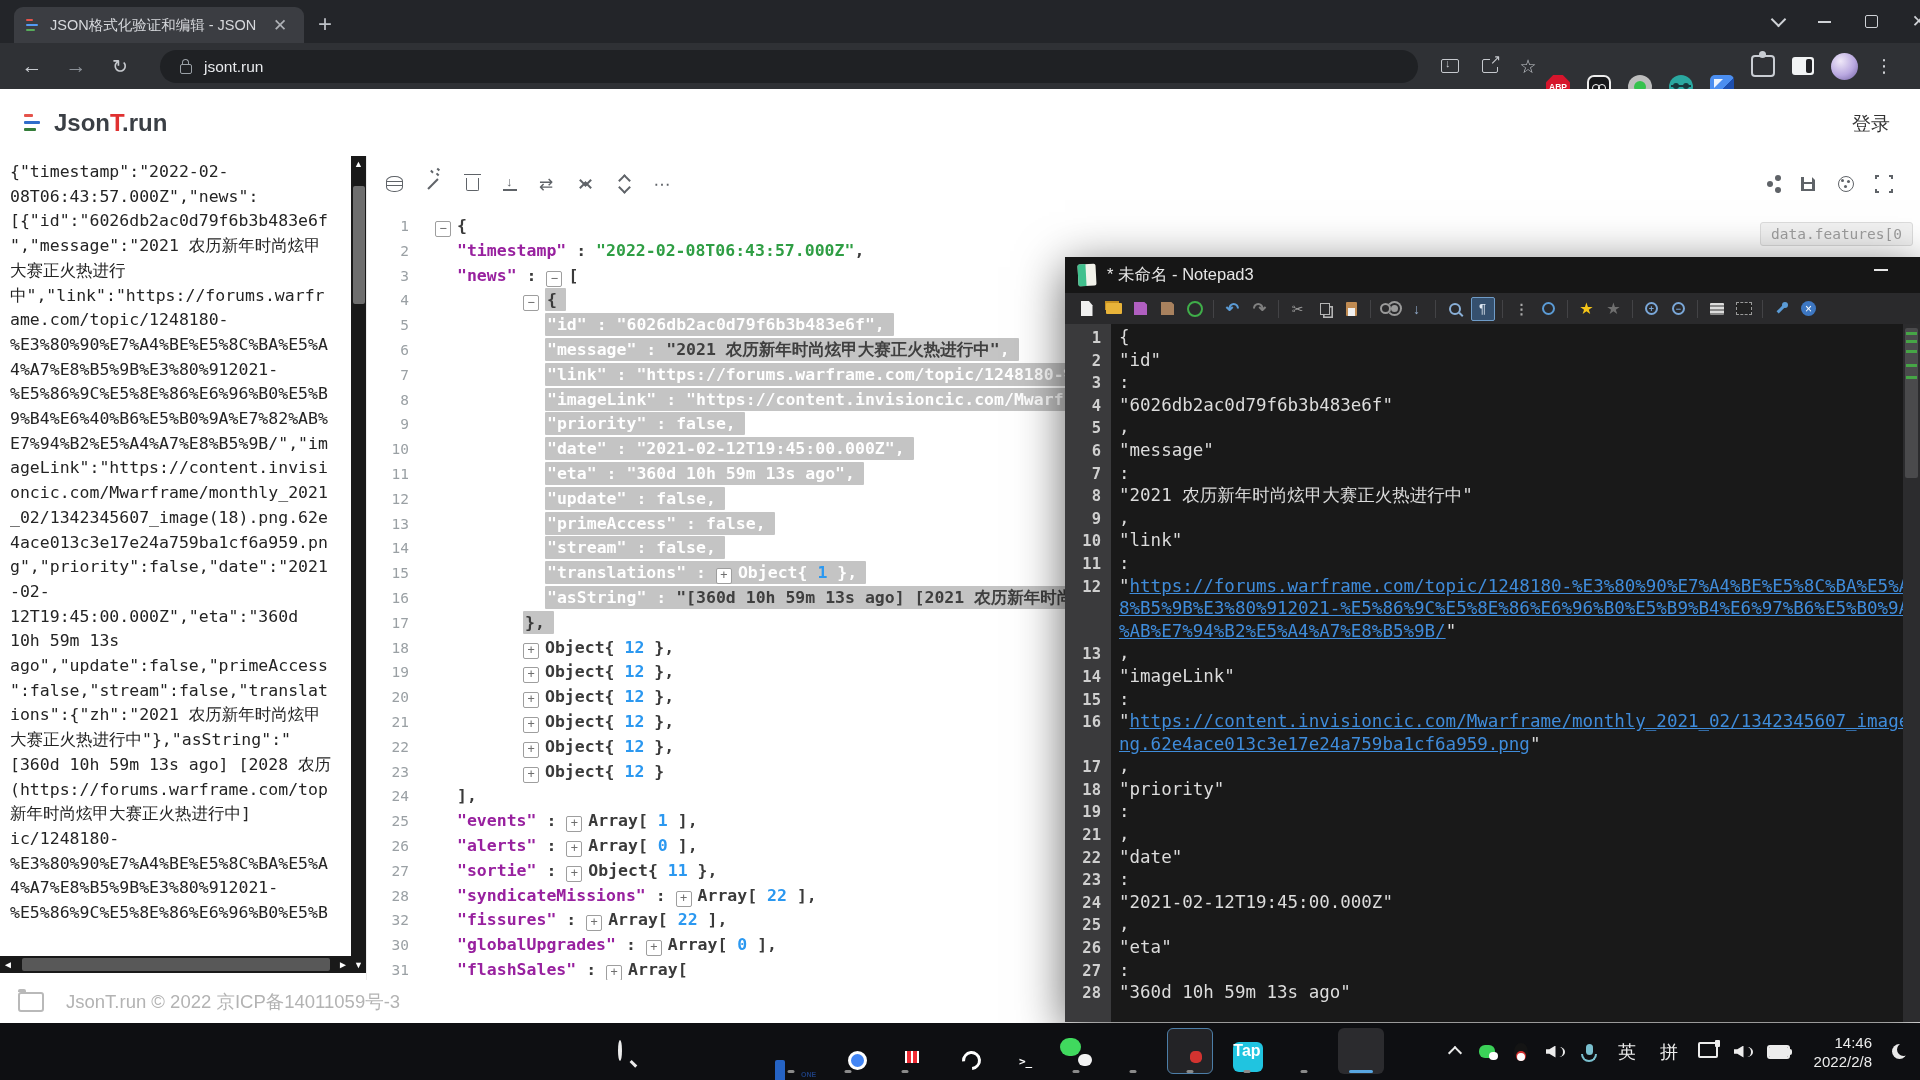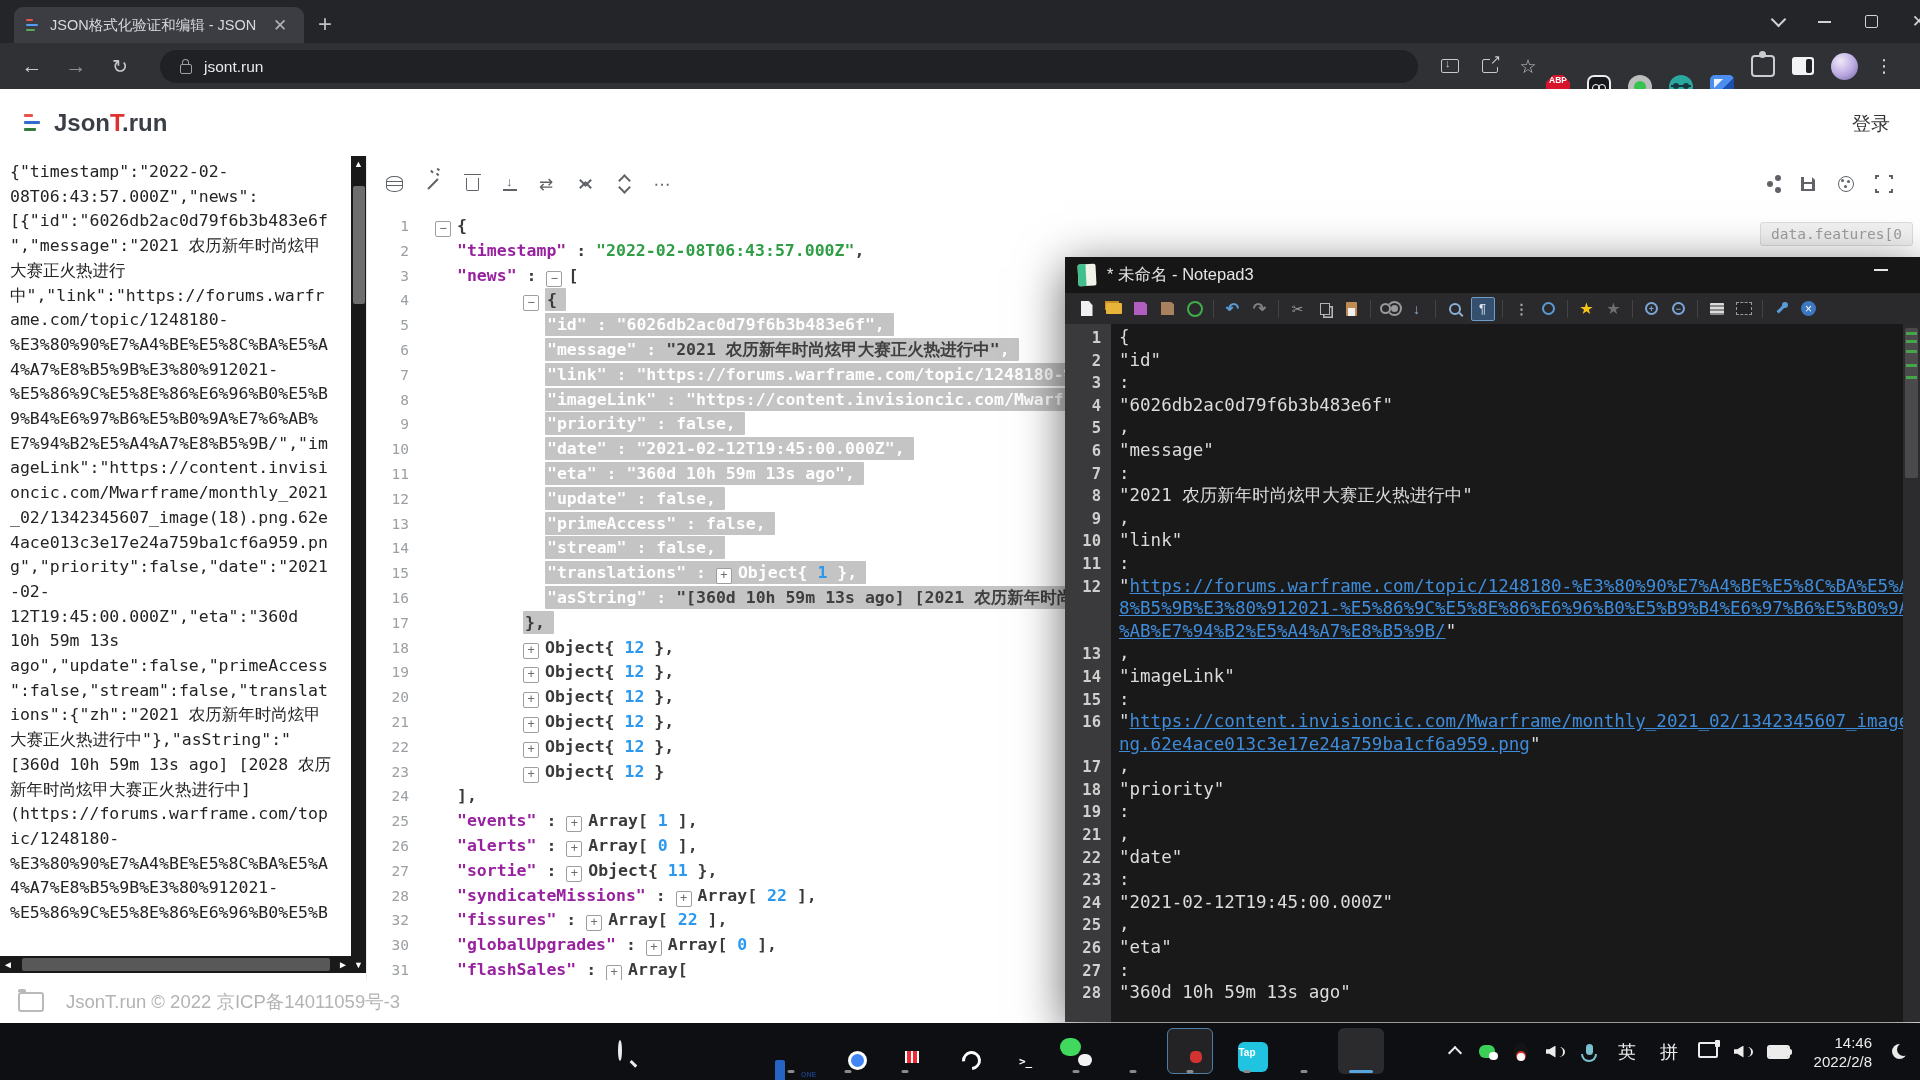--- a/index.html
+++ b/index.html
@@ -44,7 +44,7 @@
   .sharei:before{content:"↗";position:absolute;right:-4px;top:-8px;color:#c6c9ce;font-size:13px;background:#2f3135;}
   .stari{color:#c6c9ce;font-size:19px;}
   #extrow{position:absolute;left:1546px;top:0;height:46px;display:flex;align-items:center;gap:17px;}
-  .ext{width:24px;height:24px;position:relative;display:flex;justify-content:center;margin-top:42px;}
+  .ext{width:24px;height:24px;position:relative;display:flex;align-items:center;justify-content:center;margin-top:42px;}
   .ic-adblock-plus{background:#d6152c;clip-path:polygon(30% 0,70% 0,100% 30%,100% 70%,70% 100%,30% 100%,0 70%,0 30%);}
   .ic-adblock-plus i{color:#fff;font-size:8.5px;font-weight:bold;font-style:normal;}
   .ic-imagus{background:#17181b;border:2px solid #ececec;border-radius:7px;box-sizing:border-box;}

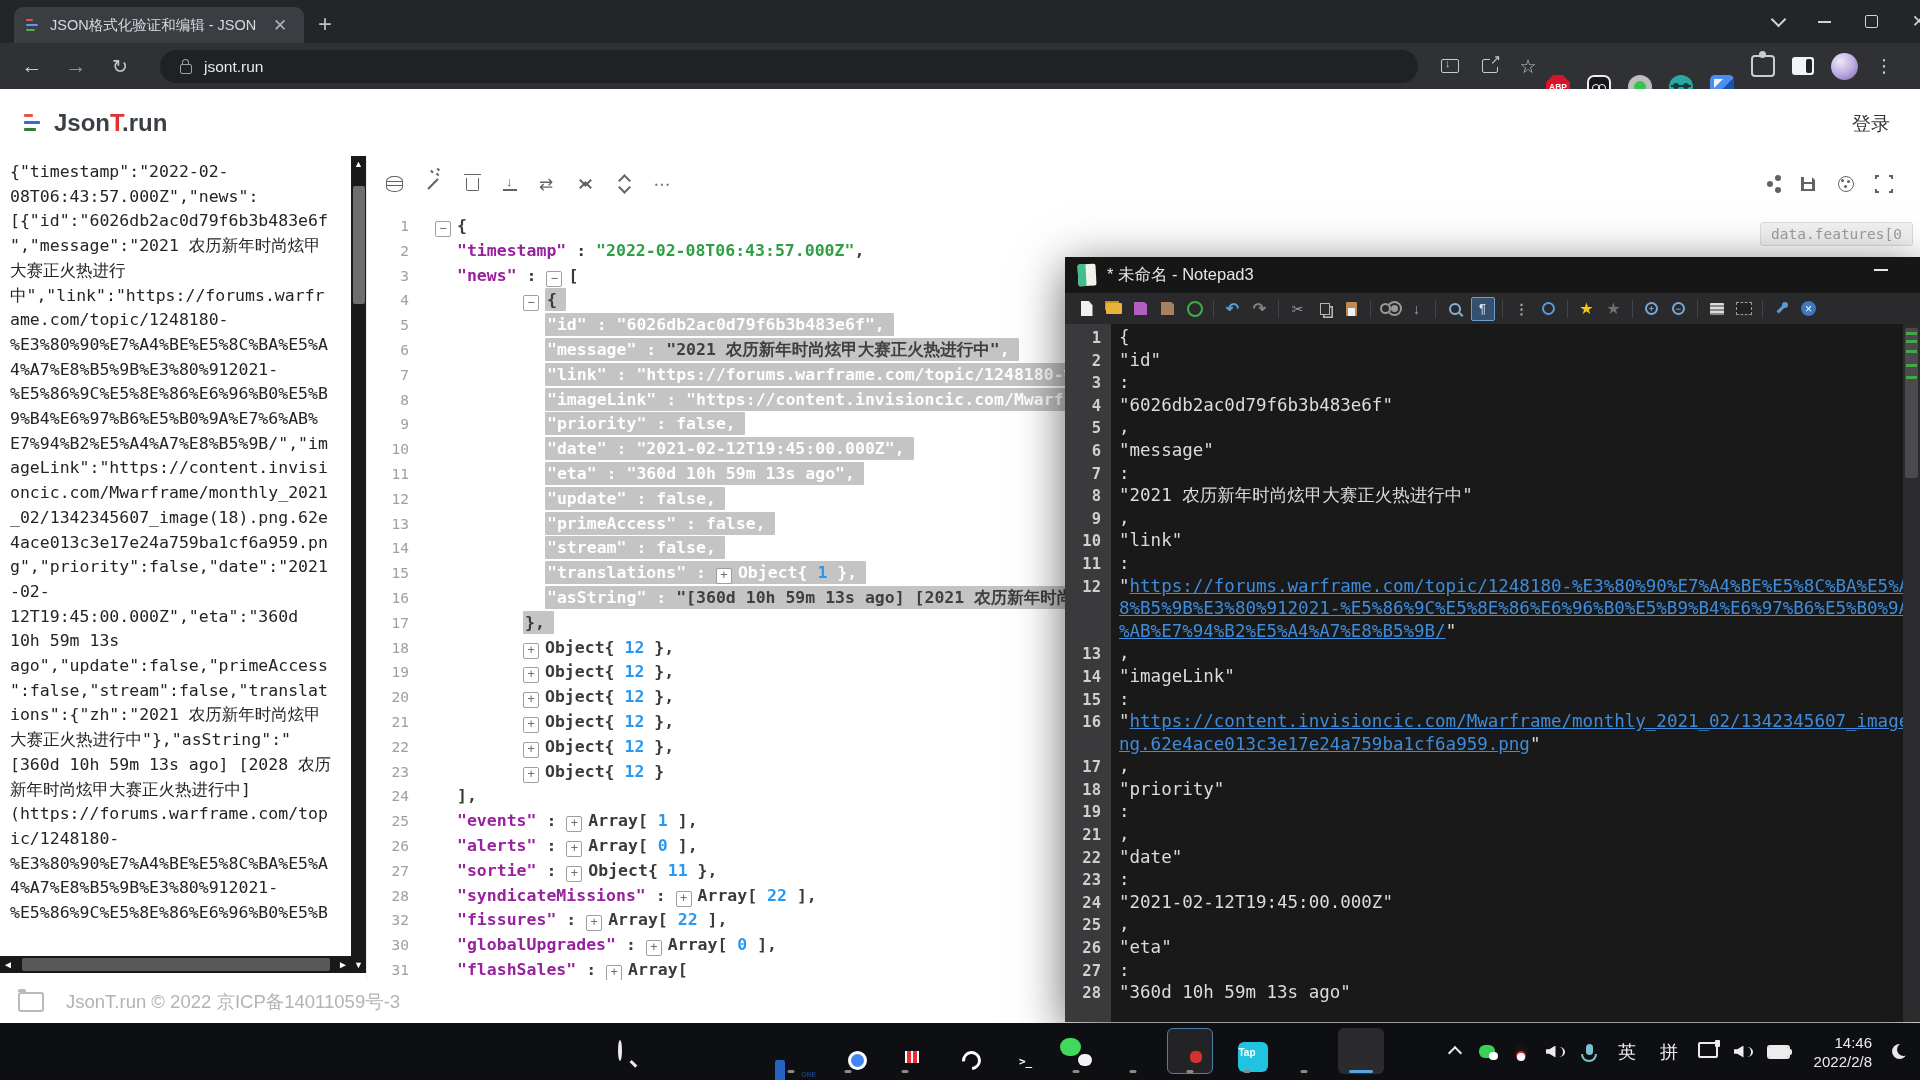--- a/index.html
+++ b/index.html
@@ -359,7 +359,7 @@
       <div class="raw-line">%E3%80%90%E7%A4%BE%E5%8C%BA%E5%A</div>
       <div class="raw-line">4%A7%E8%B5%9B%E3%80%912021-</div>
       <div class="raw-line">%E5%86%9C%E5%8E%86%E6%96%B0%E5%B</div>
-      <div class="raw-line">9%B4%E6%97%B6%E5%B0%9A%E7%6%AB%</div>
+      <div class="raw-line">9%B4%E6%40%B6%E5%B0%9A%E7%82%AB%</div>
       <div class="raw-line">E7%94%B2%E5%A4%A7%E8%B5%9B/","im</div>
       <div class="raw-line">ageLink":"https://content.invisi</div>
       <div class="raw-line">oncic.com/Mwarframe/monthly_2021</div>

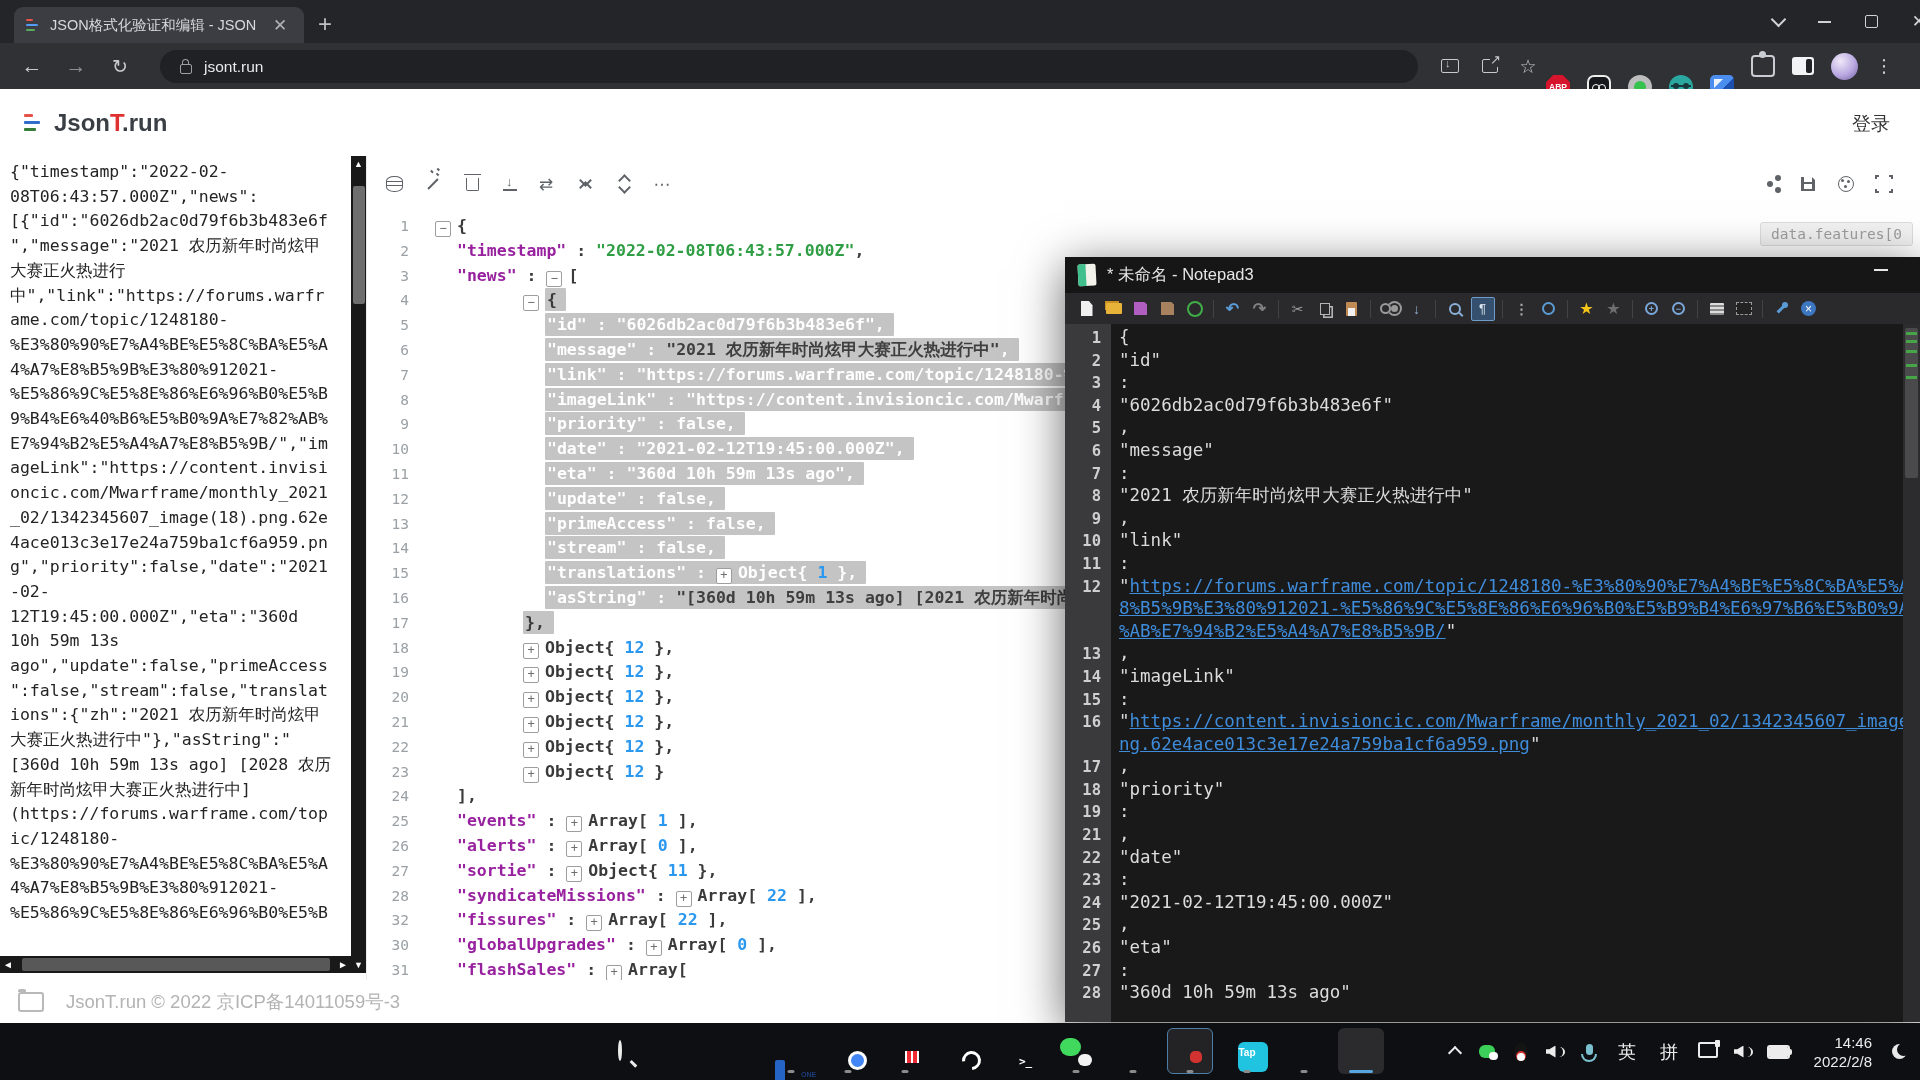--- a/index.html
+++ b/index.html
@@ -374,8 +374,8 @@
       <div class="raw-line">ions":{"zh":"2021 农历新年时尚炫甲</div>
       <div class="raw-line">大赛正火热进行中"},"asString":"</div>
       <div class="raw-line">[360d 10h 59m 13s ago] [2028 农历</div>
+      <div class="raw-line">(https://forums.warframe.com/top</div>
       <div class="raw-line">新年时尚炫甲大赛正火热进行中]</div>
-      <div class="raw-line">(https://forums.warframe.com/top</div>
       <div class="raw-line">ic/1248180-</div>
       <div class="raw-line">%E3%80%90%E7%A4%BE%E5%8C%BA%E5%A</div>
       <div class="raw-line">4%A7%E8%B5%9B%E3%80%912021-</div>

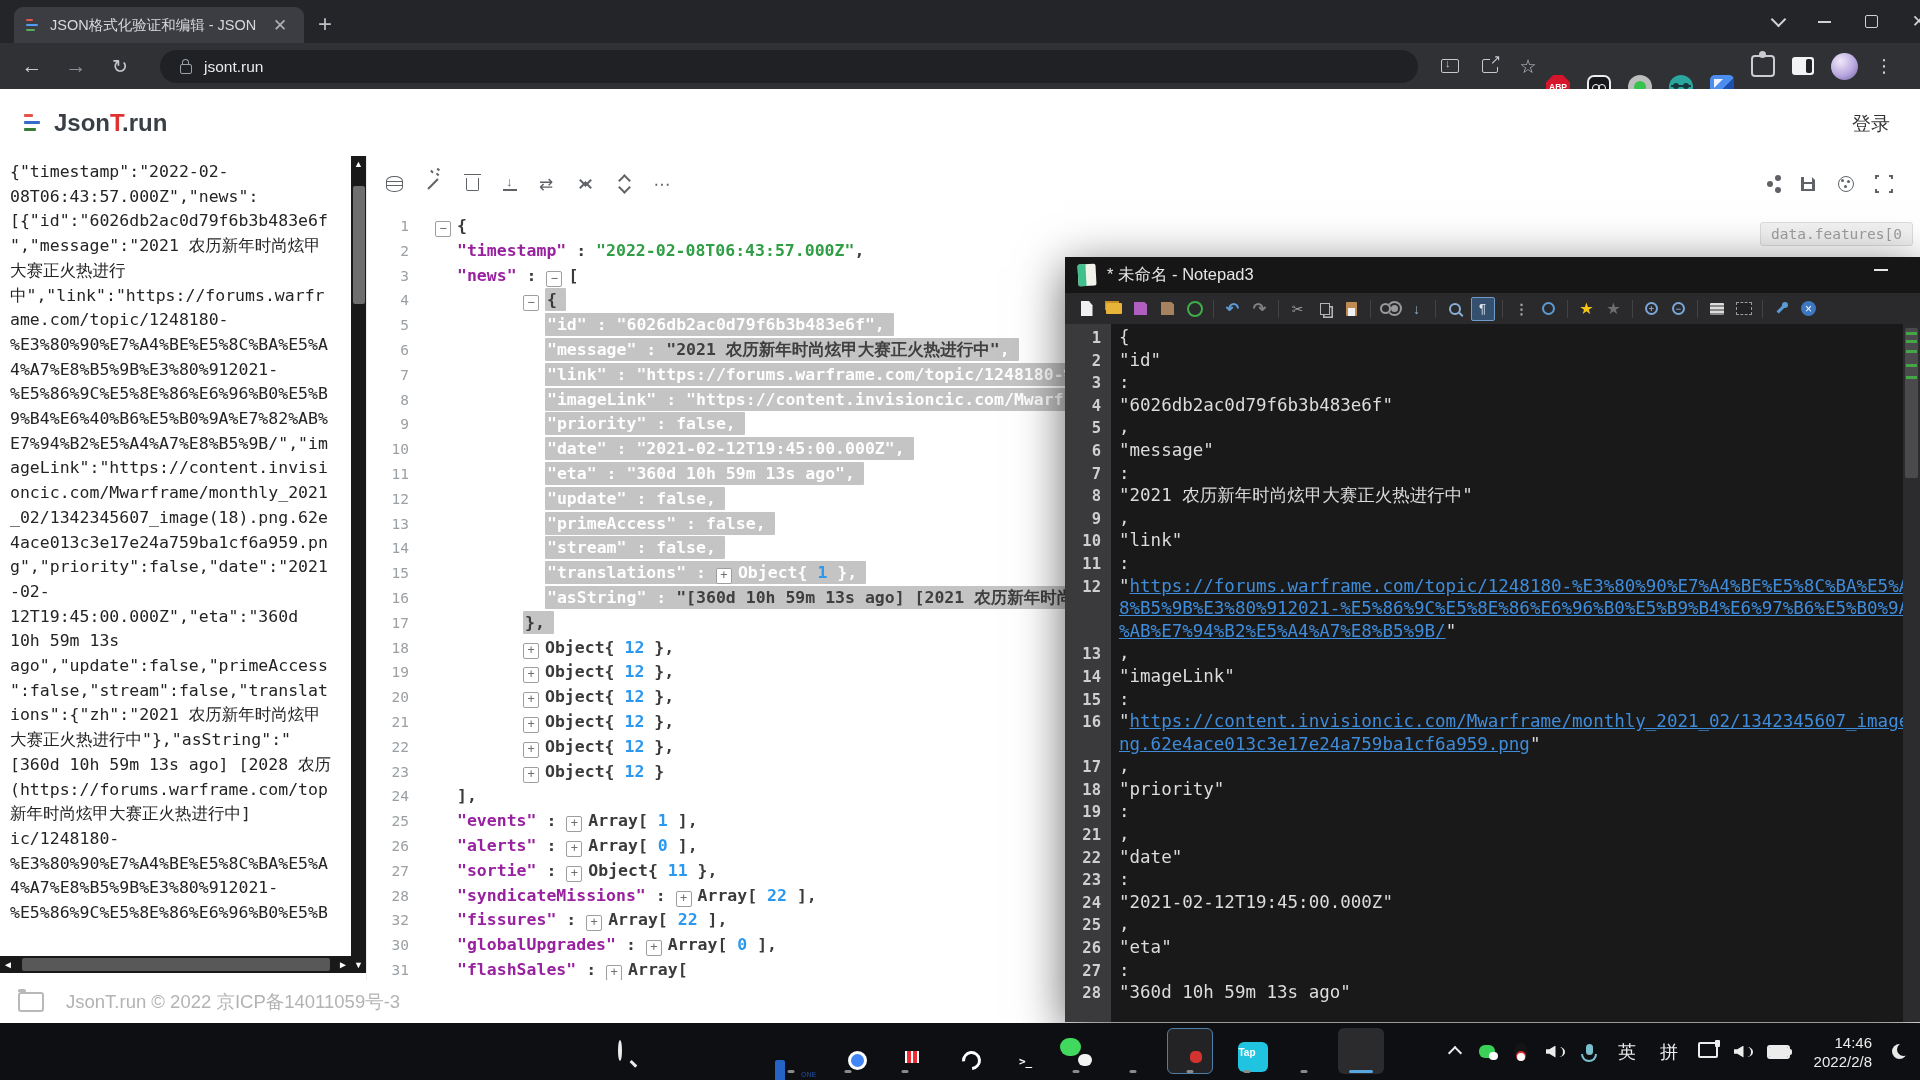--- a/index.html
+++ b/index.html
@@ -239,7 +239,7 @@
   .ic-scanner-app:before{content:"";width:28px;height:28px;border-radius:5px;background:#2f6cb3;}
   .ic-scanner-app:after{content:"";position:absolute;width:12px;height:12px;border-radius:40%;background:#d23330;}
   .ic-taptap:before{content:"";width:30px;height:30px;border-radius:6px;background:#20c4e0;position:absolute;}
-  .ic-taptap i{position:relative;color:#fff;font-size:10px;font-weight:bold;z-index:2;text-align:center;}
+  .ic-taptap i{position:relative;color:#fff;font-size:16px;font-weight:bold;z-index:2;text-align:center;}
   .ic-telegram:before{content:"";width:30px;height:26px;background:#2ea6dd;
     clip-path:polygon(0 42%,100% 0,72% 100%,42% 62%);}
   .ic-notepad3:before{content:"";width:22px;height:27px;background:#f2f2ea;border-radius:2px;transform:rotate(-4deg);

